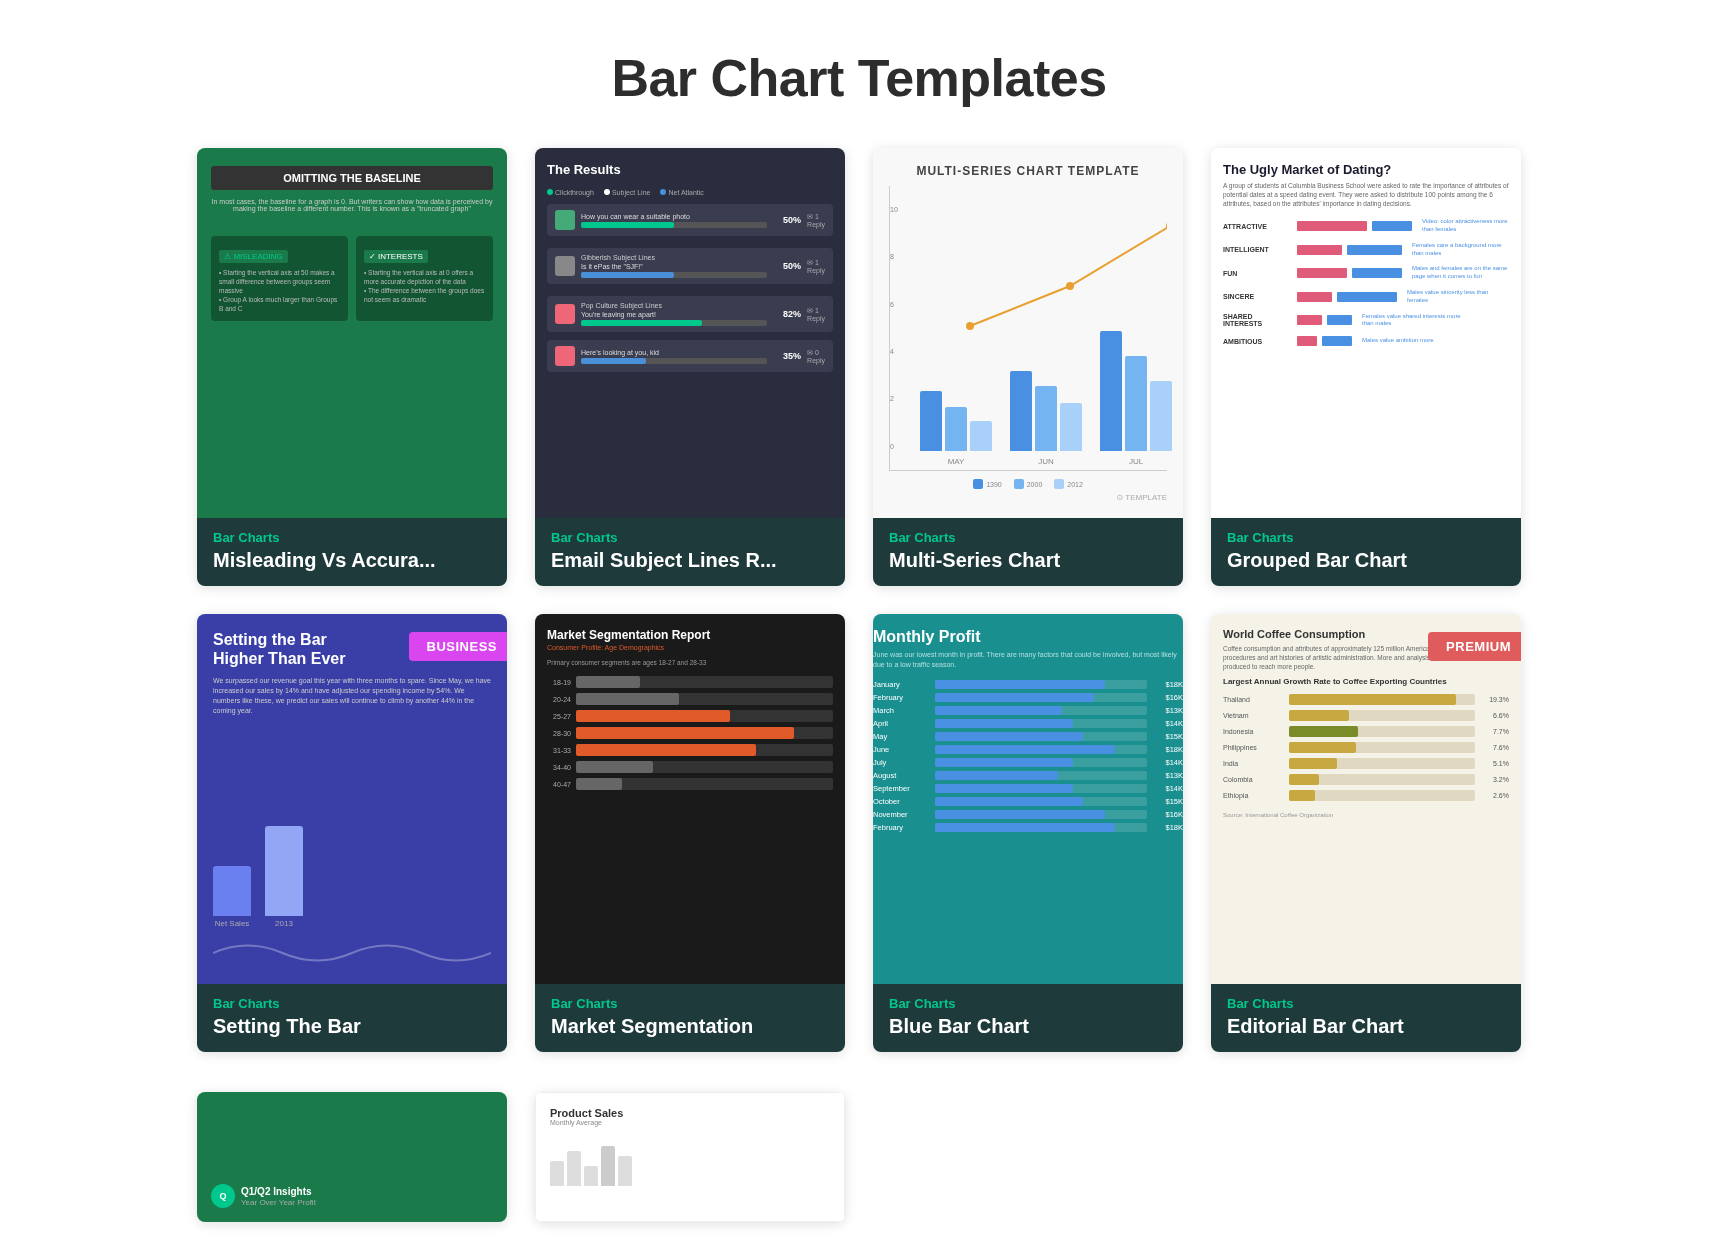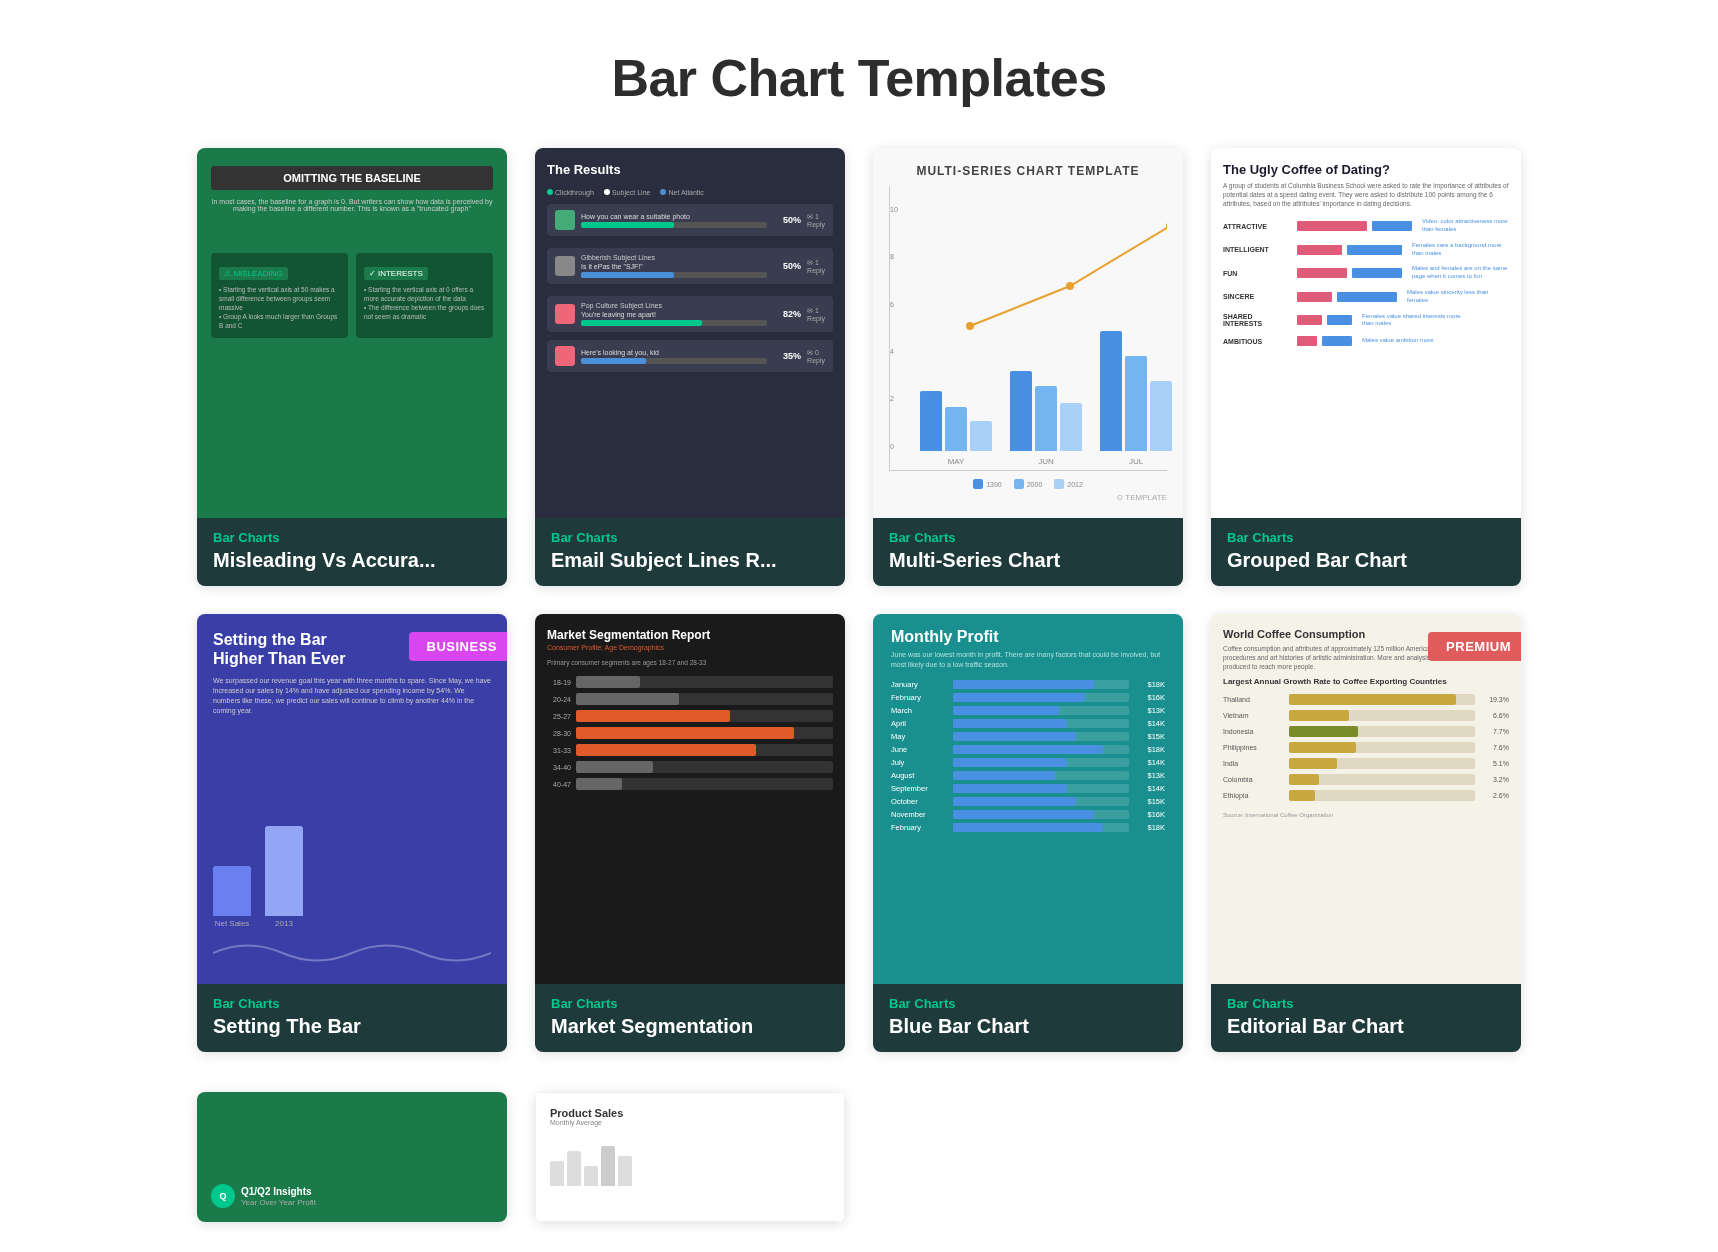--- a/index.html
+++ b/index.html
@@ -535,7 +535,7 @@
   <div class="card">
     <div class="card-thumb">
       <div class="thumb-dating">
-        <div class="dating-title">The Ugly Coffee of Dating?</div>
+        <div class="dating-title">The Ugly Market of Dating?</div>
         <div class="dating-sub">A group of students at Columbia Business School were asked to rate the importance of attributes of potential dates at a speed dating event. They were asked to distribute 100 points among the 6 attributes, based on the attributes' importance in dating decisions.</div>
         <div class="dating-row">
           <div class="dating-attr">ATTRACTIVE</div>

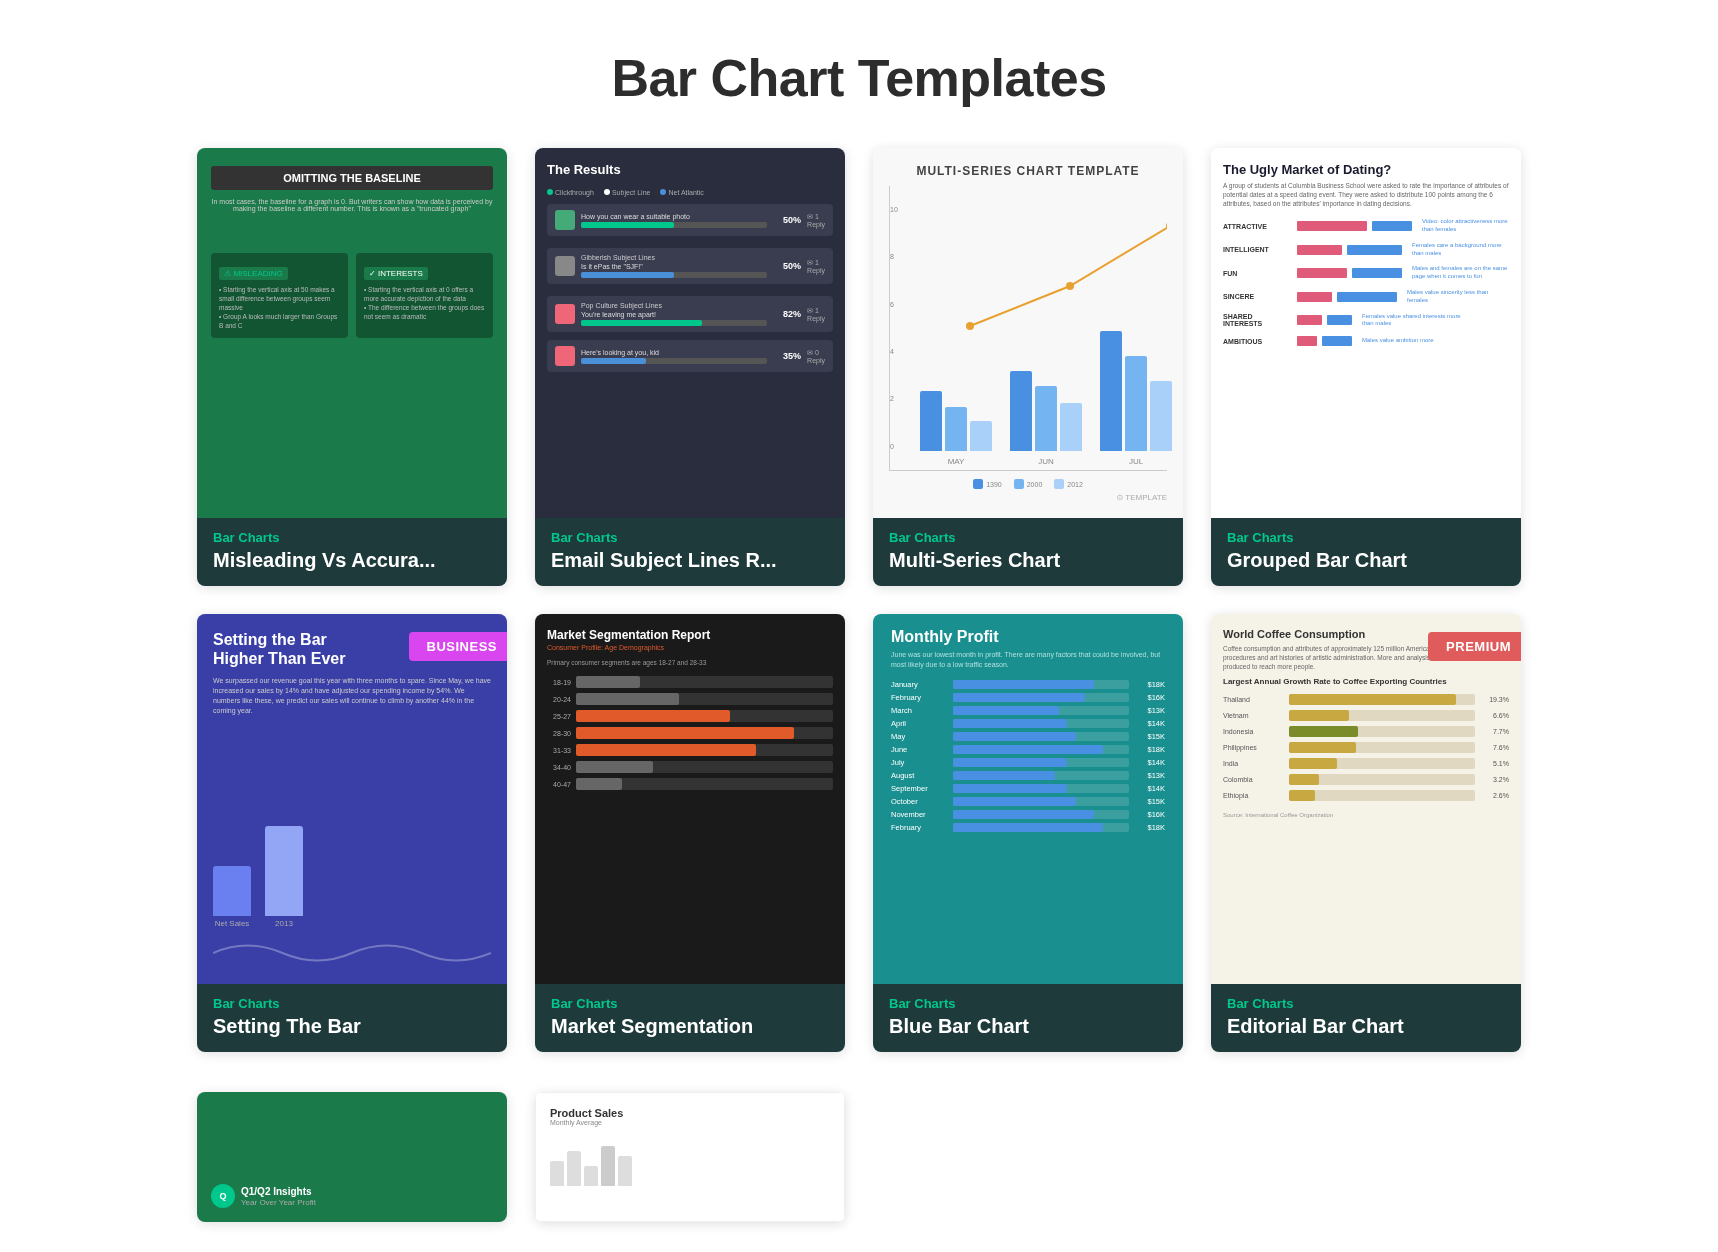--- a/index.html
+++ b/index.html
@@ -374,7 +374,7 @@
       <div class="thumb-misleading">
         <div class="title-bar">OMITTING THE BASELINE</div>
         <div class="sub-text">In most cases, the baseline for a graph is 0. But writers can show how data is perceived by making the baseline a different number. This is known as a "truncated graph"</div>
-        <div style="margin-top:29px;width:100%;">
+        <div style="margin-top:12px;width:100%;">
           <div style="display:flex;gap:8px;width:100%;">
             <div style="flex:1;background:rgba(0,0,0,0.3);border-radius:4px;padding:8px;">
               <div class="misleading-tag">⚠ MISLEADING</div>

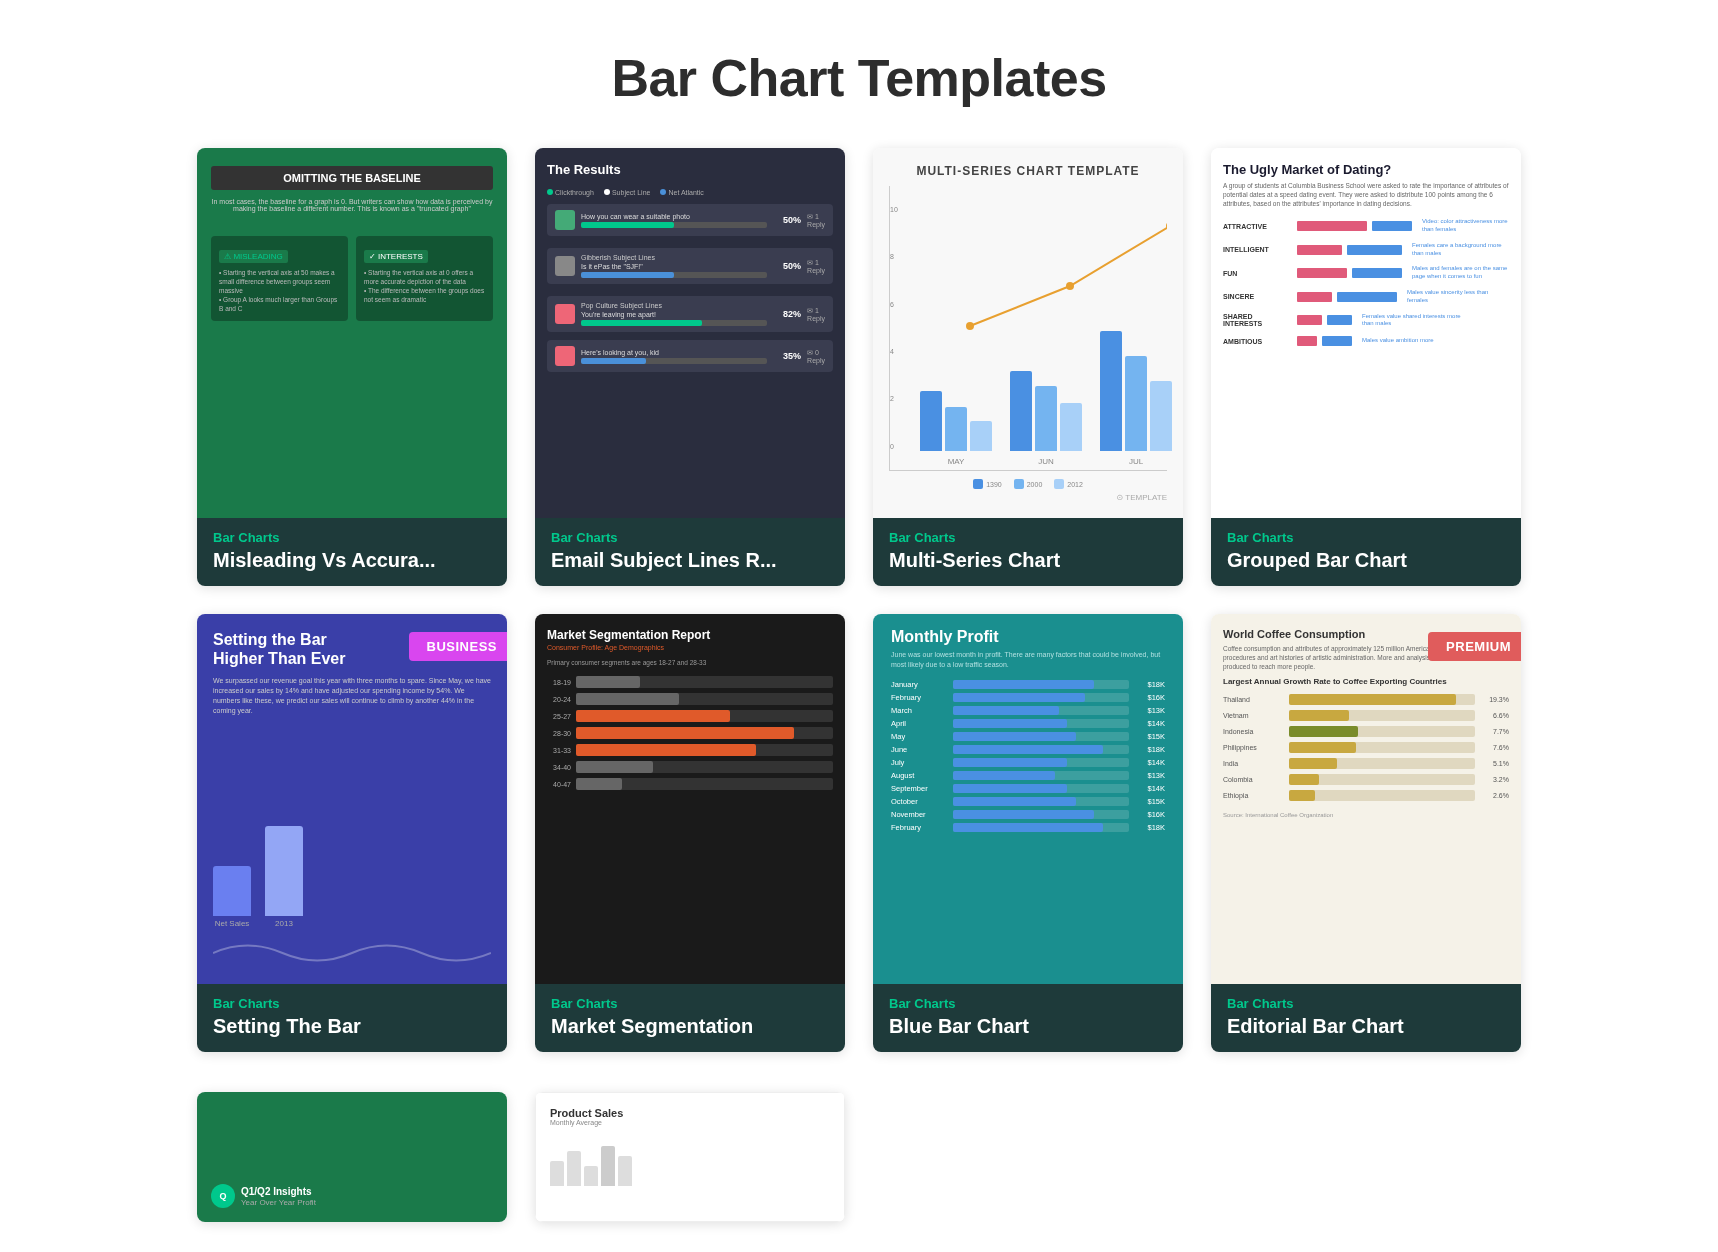--- a/index.html
+++ b/index.html
@@ -298,7 +298,7 @@
     .thumb-monthly {
       background: #1a8f8f;
       height: 100%;
-      padding: 14px 18px;
+      padding: 14px 0;
       display: flex;
       flex-direction: column;
     }

